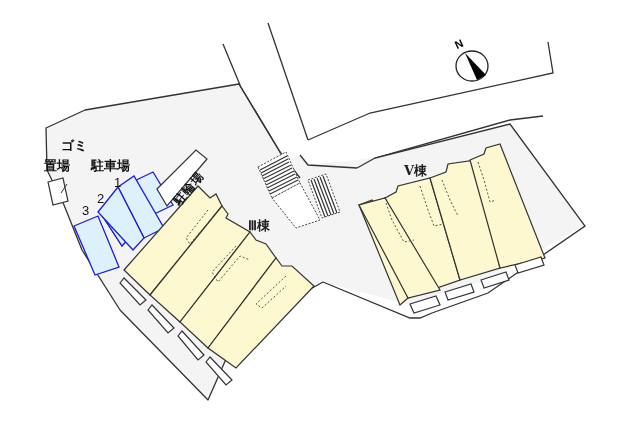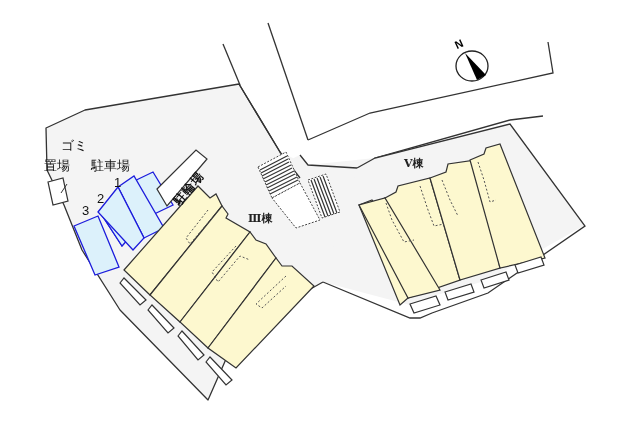--- a/index.html
+++ b/index.html
@@ -6,7 +6,7 @@
     body { width: 640px; height: 427px; overflow: hidden; position: relative;
            font-family: "DejaVu Sans", "Liberation Sans", sans-serif; }
     svg { position: absolute; left: 0; top: 0; }
-    .lbl { position: absolute; font-size: 13px; color: #111; white-space: nowrap; line-height: 1; }
+    .lbl { position: absolute; font-size: 13px; color: #111; white-space: nowrap; line-height: 1; font-weight: bold; }
     .num { position: absolute; font-size: 13px; color: #111; font-family: "Liberation Sans", sans-serif; }
     .bldg-lbl { position: absolute; font-size: 11px; color: #222; font-weight: bold; font-family: "DejaVu Serif", serif; }
     .bike-lbl { position: absolute; font-size: 12px; font-weight: bold; color: #111;

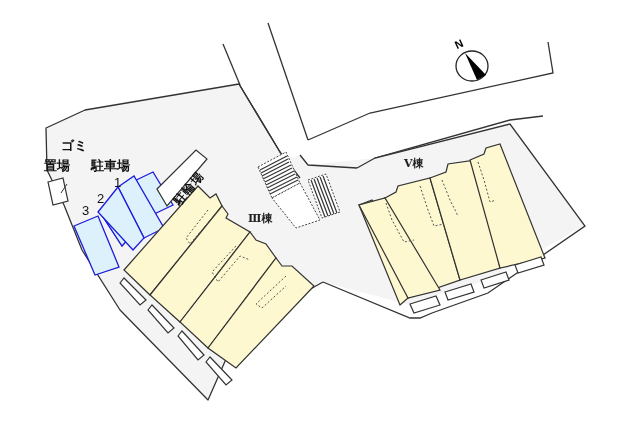--- a/index.html
+++ b/index.html
@@ -8,7 +8,7 @@
     svg { position: absolute; left: 0; top: 0; }
     .lbl { position: absolute; font-size: 13px; color: #111; white-space: nowrap; line-height: 1; font-weight: bold; }
     .num { position: absolute; font-size: 13px; color: #111; font-family: "Liberation Sans", sans-serif; }
-    .bldg-lbl { position: absolute; font-size: 11px; color: #222; font-weight: bold; font-family: "DejaVu Serif", serif; }
+    .bldg-lbl { position: absolute; font-size: 13px; color: #222; font-weight: bold; font-family: "DejaVu Serif", serif; margin-top: 6px; }
     .bike-lbl { position: absolute; font-size: 12px; font-weight: bold; color: #111;
                 transform-origin: left top; white-space: nowrap; letter-spacing: 1px; }
     .n-lbl { position: absolute; font-size: 11px; font-weight: bold; color: #000;

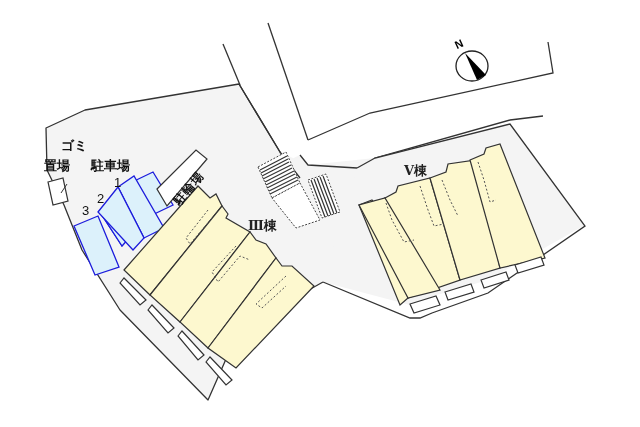--- a/index.html
+++ b/index.html
@@ -132,7 +132,7 @@
 
 <div class="bike-lbl" style="left:170px;top:198px;transform:rotate(-50deg);">駐輪場</div>
 
-<div class="bldg-lbl" style="left:248px;top:211px;">Ⅲ棟</div>
+<div class="bldg-lbl" style="left:248px;top:211px;font-family:Liberation Serif, serif;">Ⅲ棟</div>
 <div class="bldg-lbl" style="left:404px;top:156px;">Ⅴ棟</div>
 
 <div class="n-lbl" style="left:455px;top:38px;">N</div>

